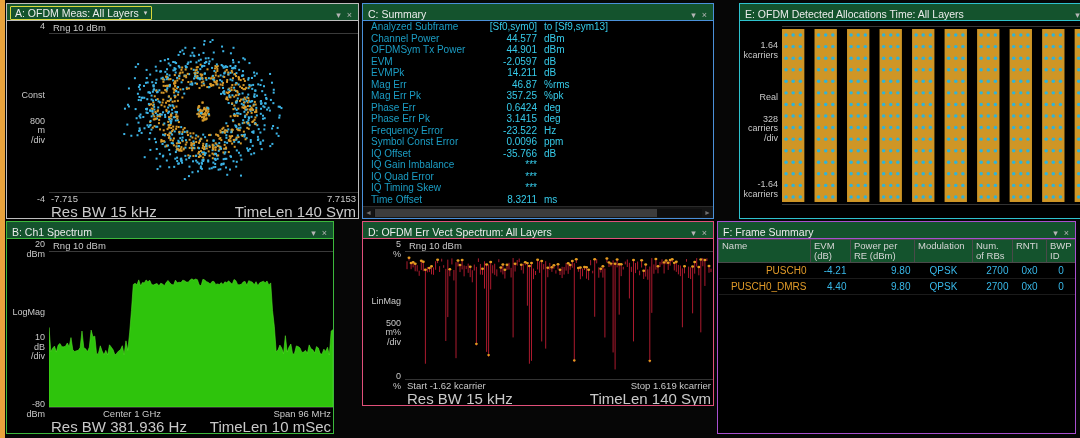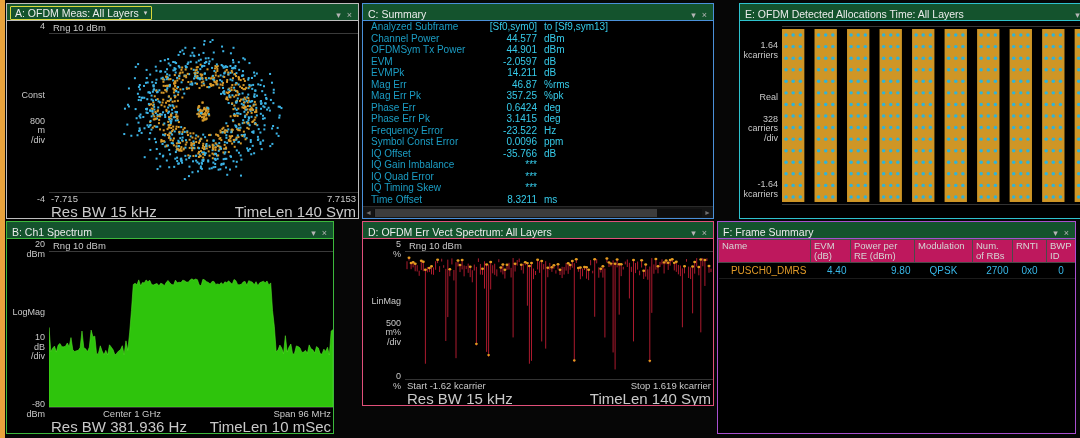--- a/index.html
+++ b/index.html
@@ -43,7 +43,7 @@
 .sthumb{position:absolute;left:1px;top:0;height:100%;width:86%;background:#3c3c3c}
 
 .ftable{border-collapse:collapse;width:100%;table-layout:fixed}
-.ftable th{background:#be185d;color:#d6d6d6;font-size:9.5px;font-weight:normal;border:1px solid #4a4a4a;
+.ftable th{background:#14532d;color:#d6d6d6;font-size:9.5px;font-weight:normal;border:1px solid #4a4a4a;
   padding:1px 3px;text-align:left;line-height:10px;vertical-align:top}
 .ftable td{font-size:10px;border-bottom:1px solid #1b1b1b;padding:1px 4px;line-height:13px;white-space:nowrap;overflow:hidden}
 </style>

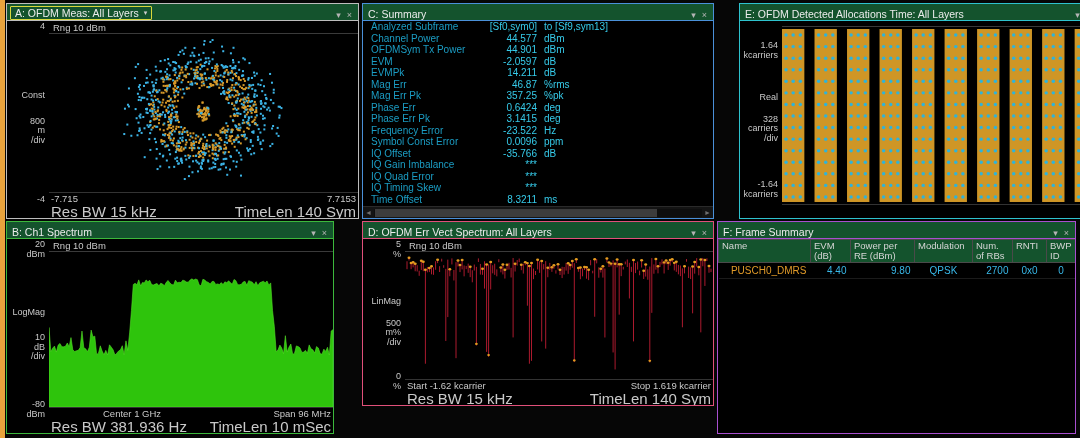--- a/index.html
+++ b/index.html
@@ -2099,6 +2099,15 @@
         </thead>
       <tbody id="ft-body">
           <tr>
+            <td style="text-align: right; color: rgb(224, 154, 40);">PUSCH0</td>
+            <td style="text-align: right; color: rgb(56, 184, 232);">-4.21</td>
+            <td style="text-align: right; color: rgb(56, 184, 232);">9.80</td>
+            <td style="text-align: center; color: rgb(56, 184, 232);">QPSK</td>
+            <td style="text-align: right; color: rgb(56, 184, 232);">2700</td>
+            <td style="text-align: center; color: rgb(56, 184, 232);">0x0</td>
+            <td style="text-align: center; color: rgb(56, 184, 232);">0</td>
+          </tr>
+          <tr>
             <td style="text-align: right; color: rgb(224, 154, 40);">PUSCH0_DMRS</td>
             <td style="text-align: right; color: rgb(56, 184, 232);">4.40</td>
             <td style="text-align: right; color: rgb(56, 184, 232);">9.80</td>

